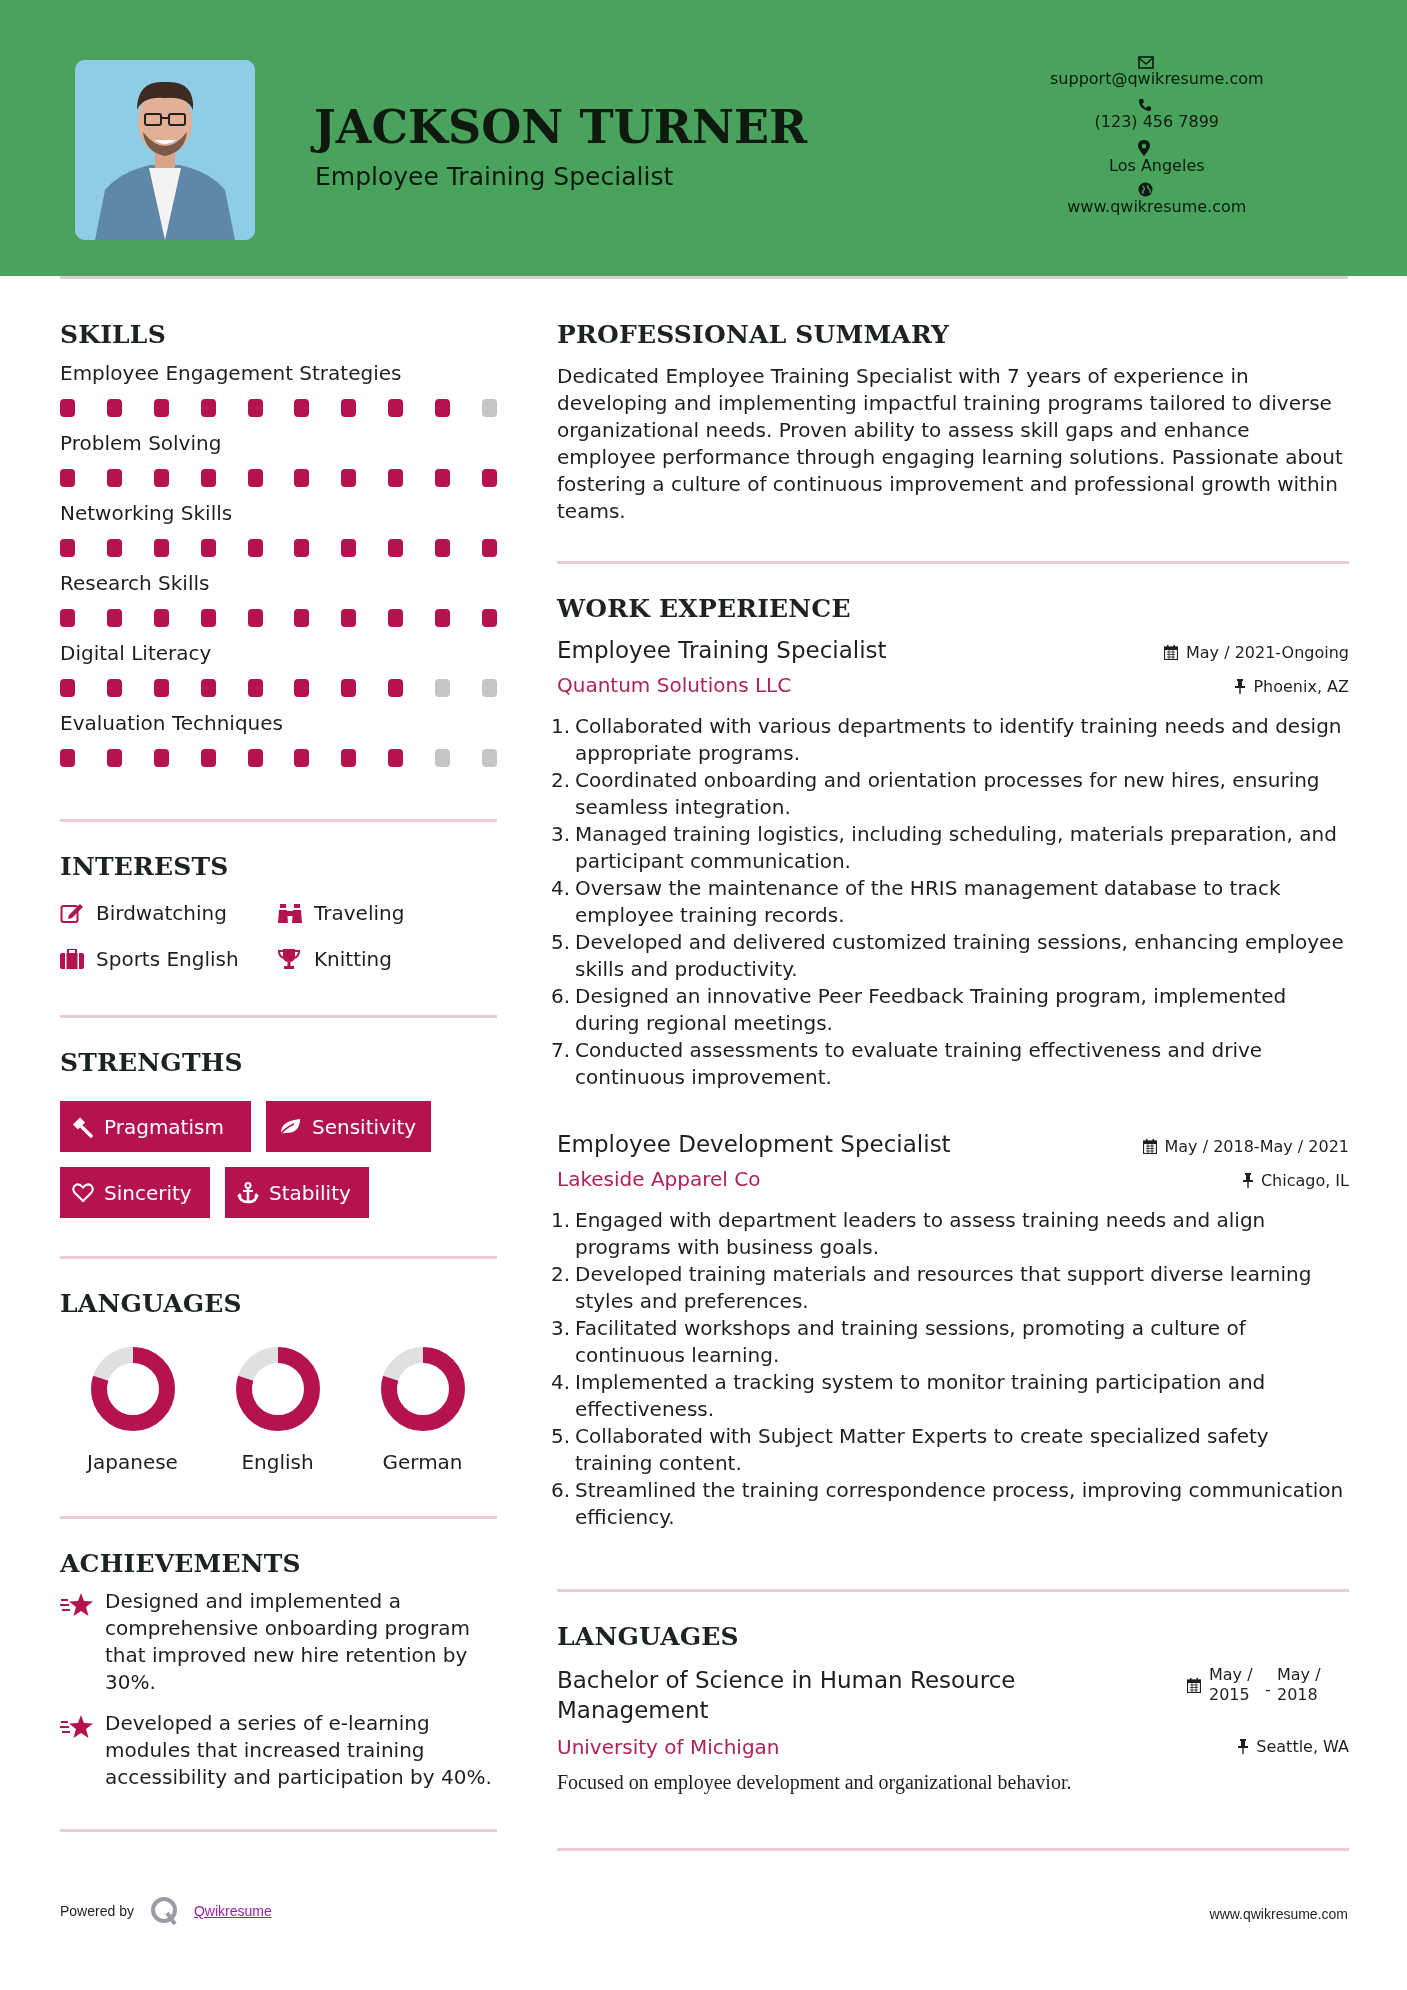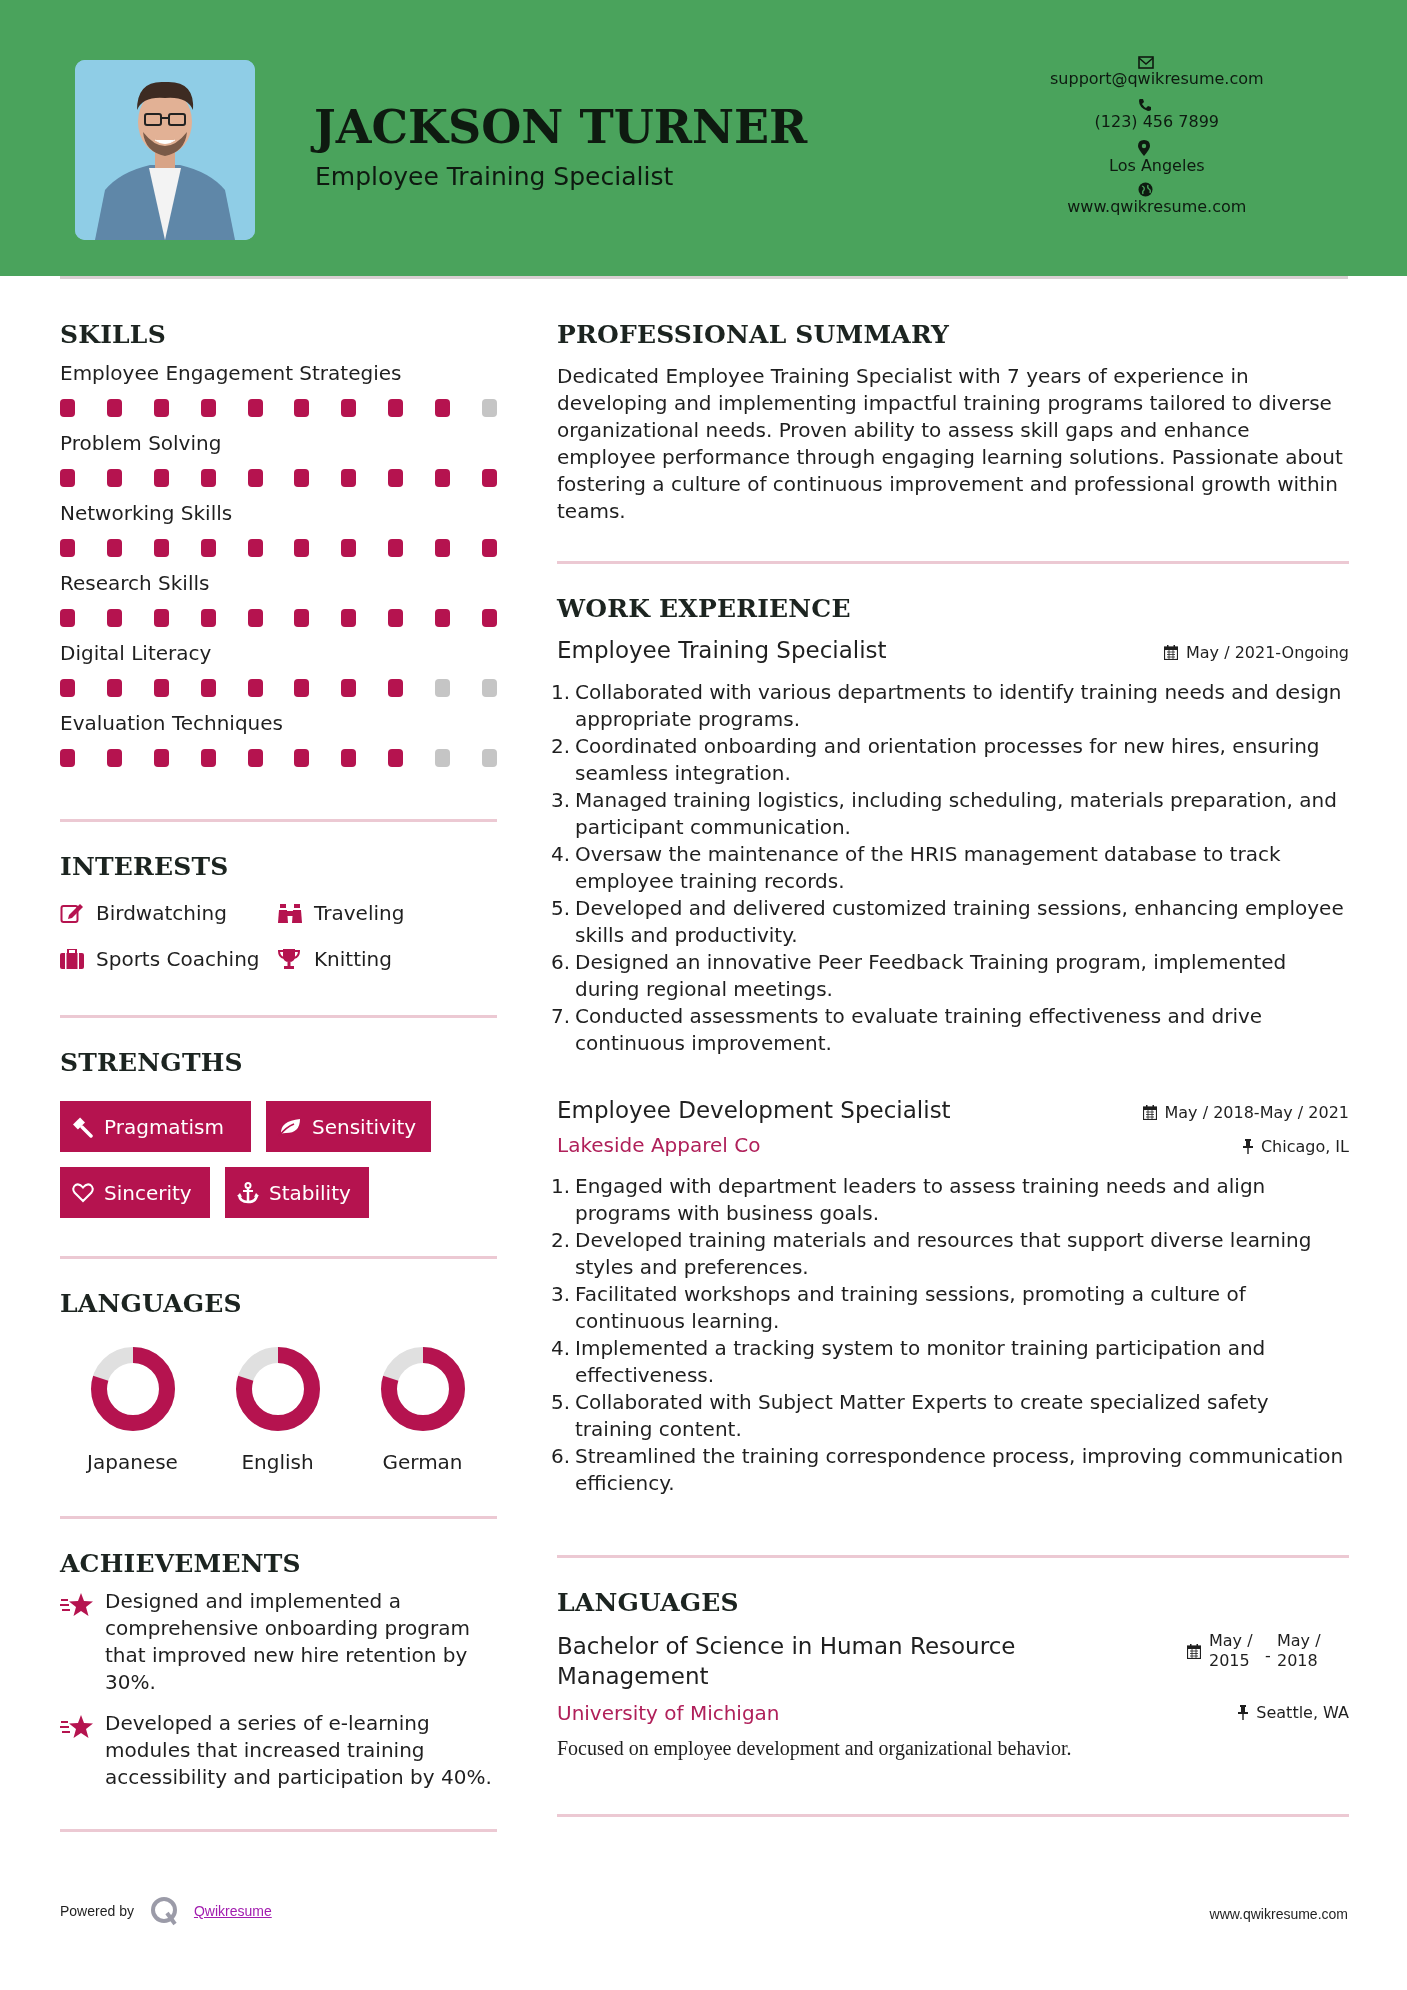--- a/index.html
+++ b/index.html
@@ -389,6 +389,20 @@
                 </svg>
               </span>
               <span>May / 2021-Ongoing</span>
+            </div>
+          </div>
+          <div class="job-head">
+            <div class="job-company">Quantum Solutions LLC</div>
+            <div class="meta" style="margin-top:14px;">
+              <span class="ic">
+                <svg width="10" height="15" viewBox="0 0 10 15">
+                  <rect x="2" y="0" width="6" height="2" fill="#1f1f1f"></rect>
+                  <rect x="3" y="2" width="4" height="5" fill="#1f1f1f"></rect>
+                  <rect x="0" y="7" width="10" height="2" fill="#1f1f1f"></rect>
+                  <rect x="4.3" y="9" width="1.4" height="6" fill="#1f1f1f"></rect>
+                </svg>
+              </span>
+              <span>Phoenix, AZ</span>
             </div>
           </div>
           <ol class="bullets">

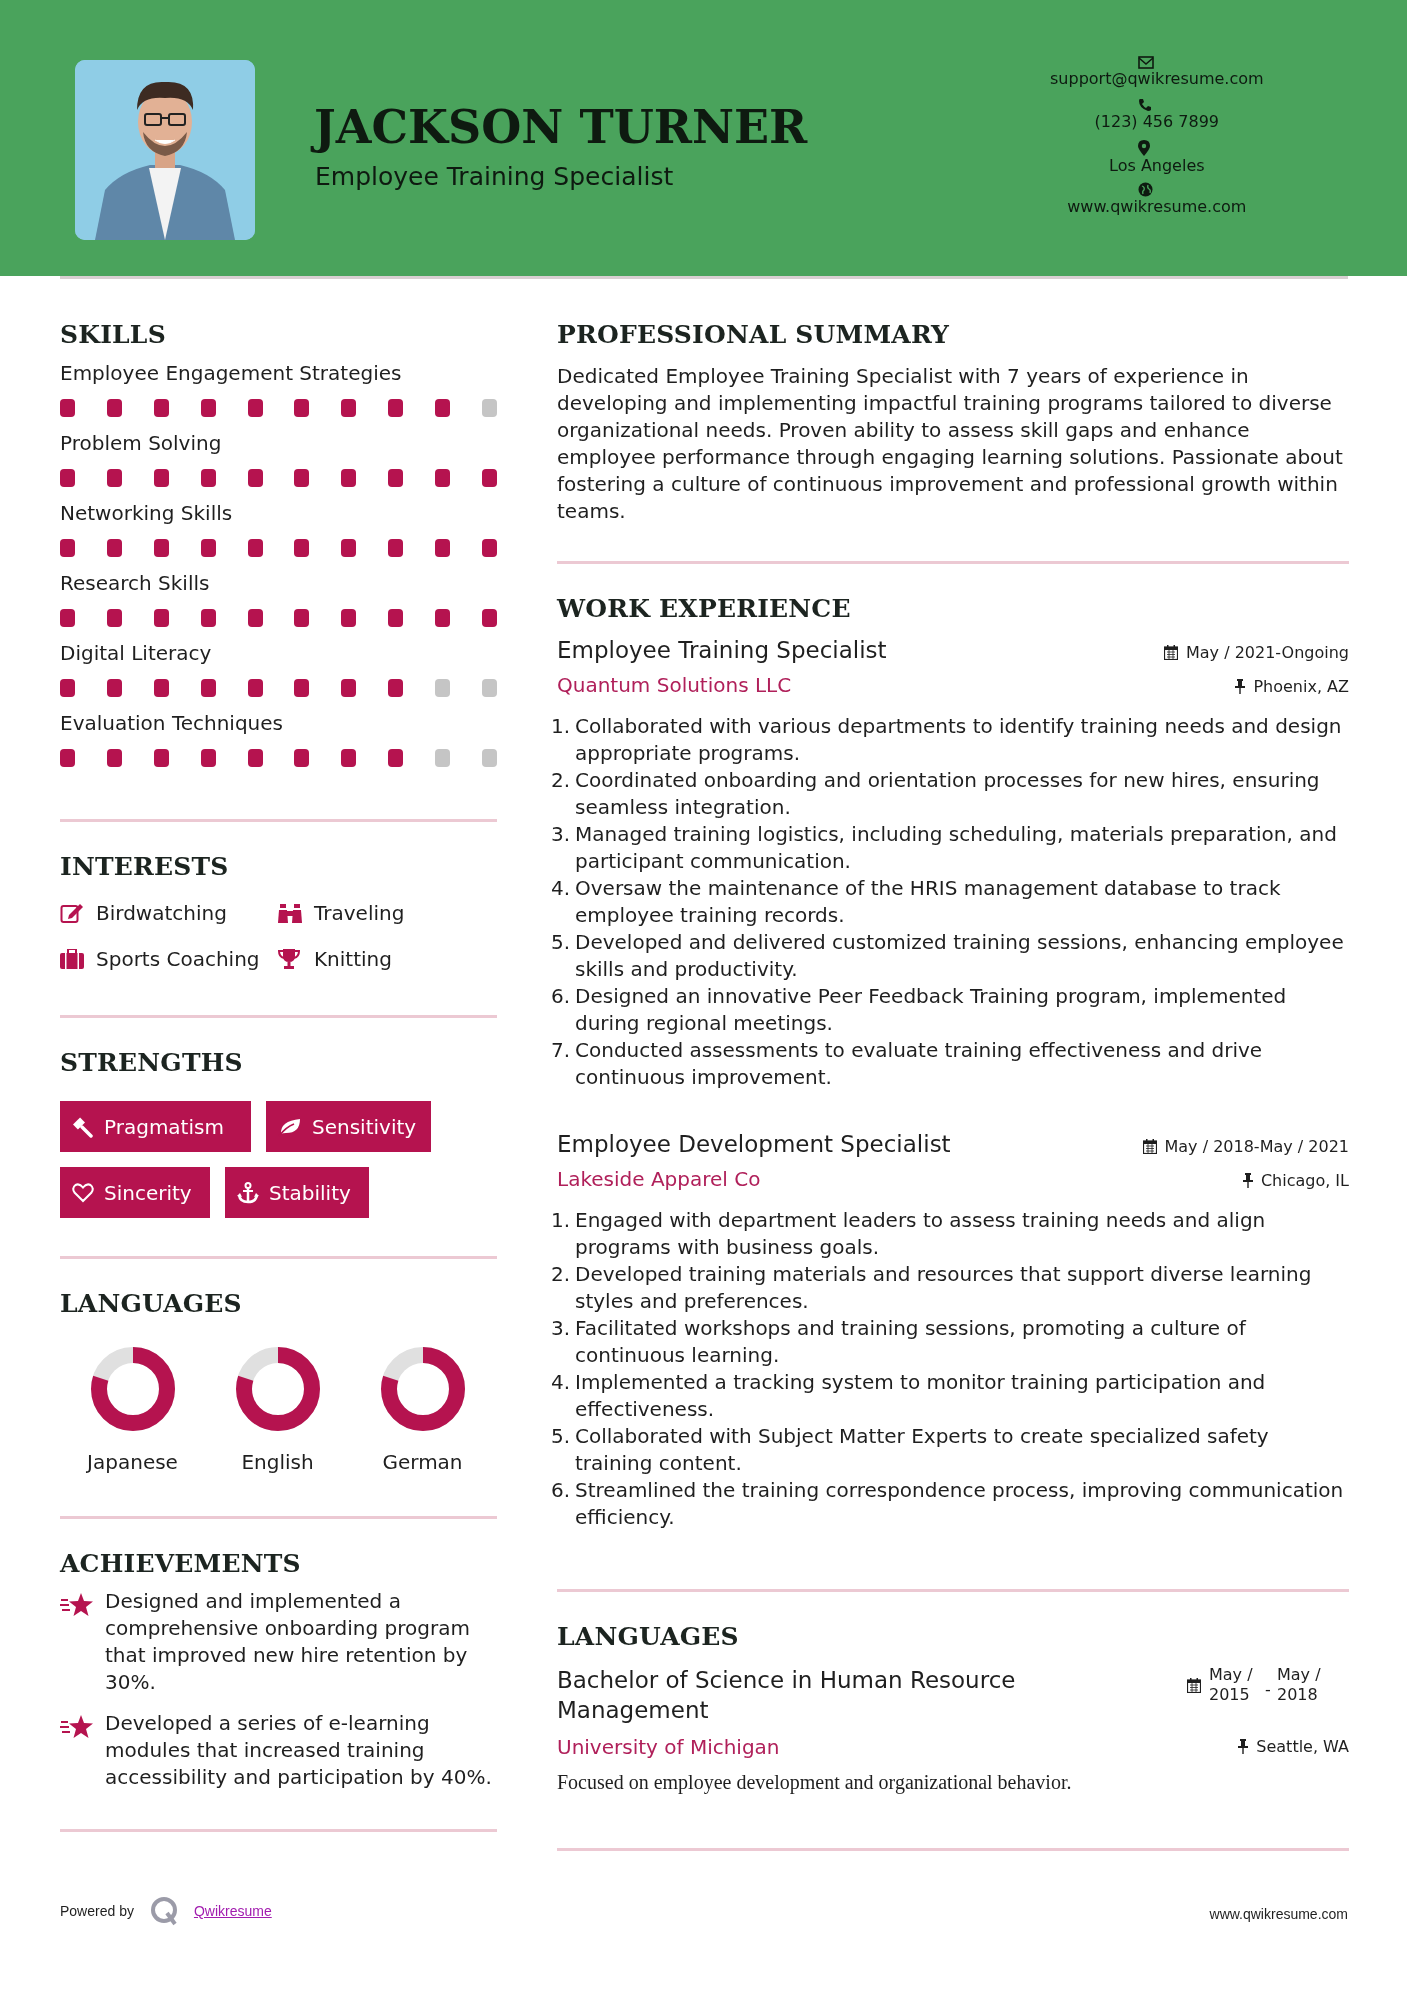--- a/index.html
+++ b/index.html
@@ -242,7 +242,7 @@
               <rect x="17.5" y="4" width="1.5" height="16" fill="#fff"></rect>
             </svg>
         </span>
-        <span>Sports Coaching</span>
+        <span>Sports English</span>
       </div>
       <div class="interest">
         <span class="ic">

